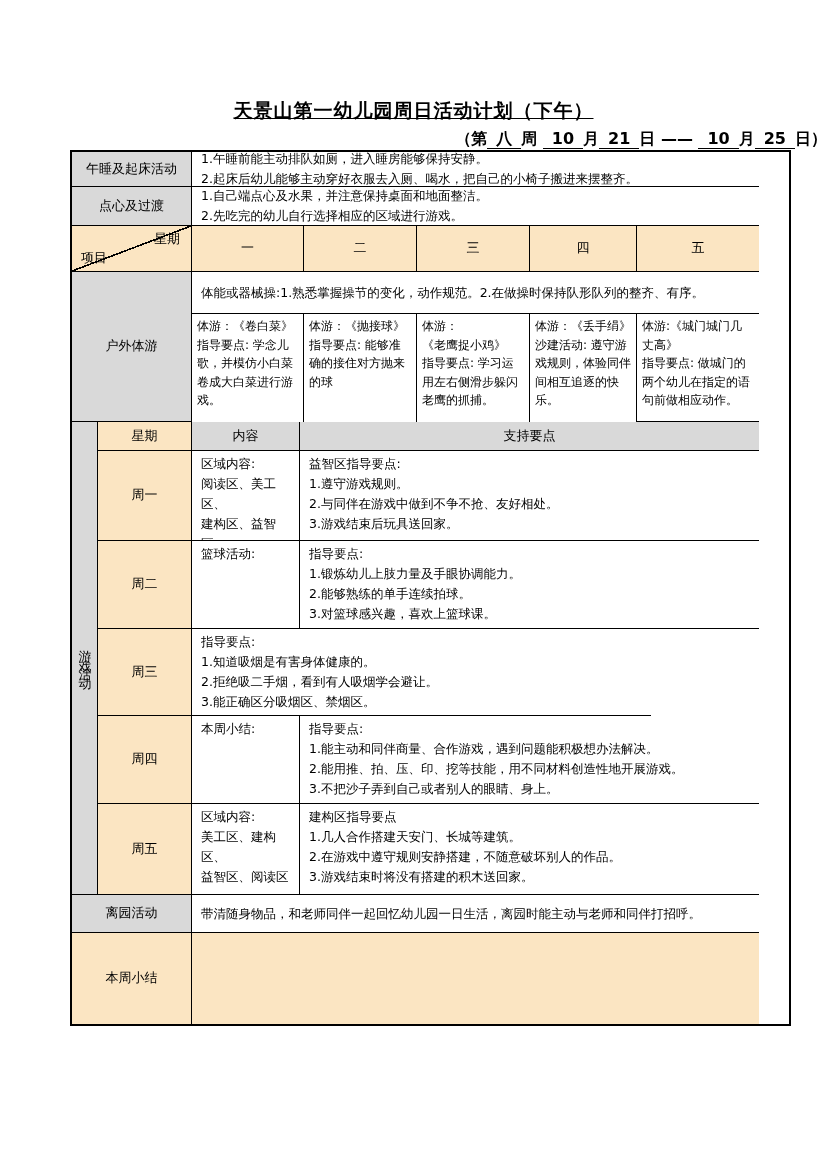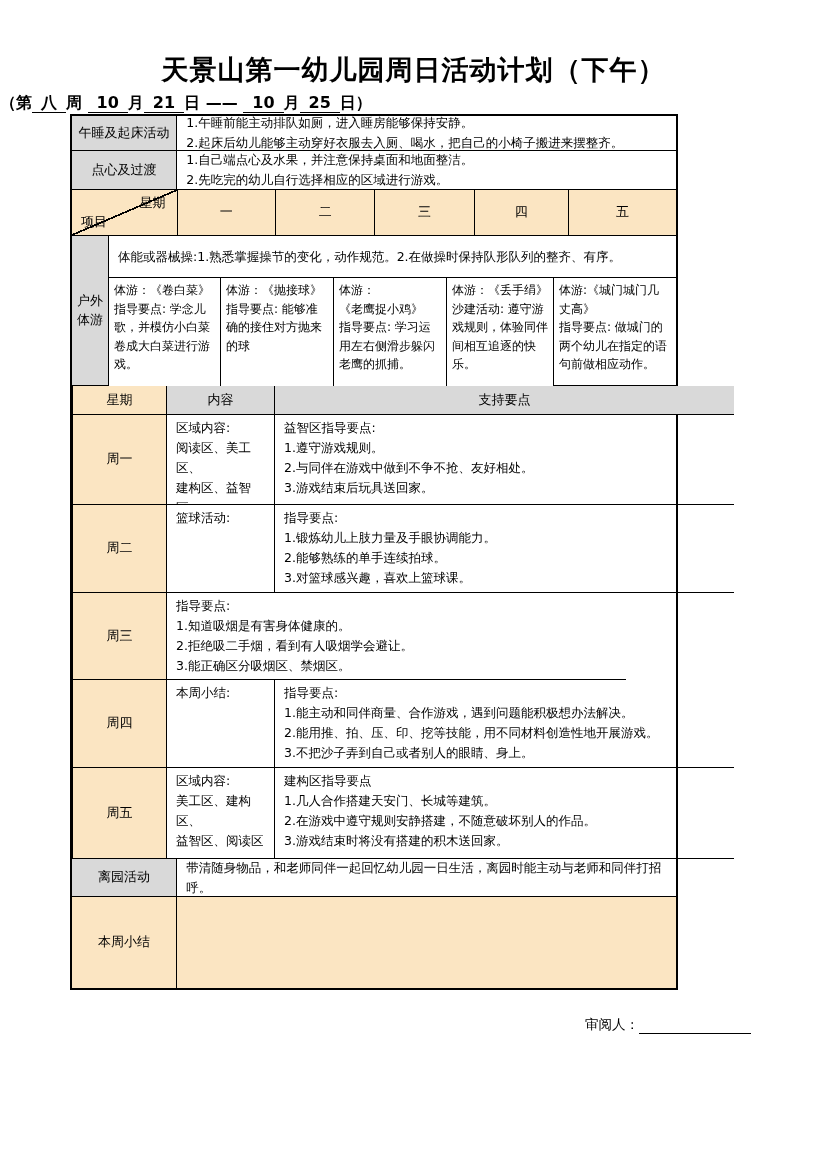--- a/index.html
+++ b/index.html
@@ -12,11 +12,12 @@
 
   
   .title {
-    padding-top:52px;
+    padding-top:98px;
     text-align:center;
-    font-size:27px;
+    font-size:19px;
     font-weight:bold;
     letter-spacing:1px;
+    text-decoration:underline;
   }
   .subtitle {
     margin-top:5px;

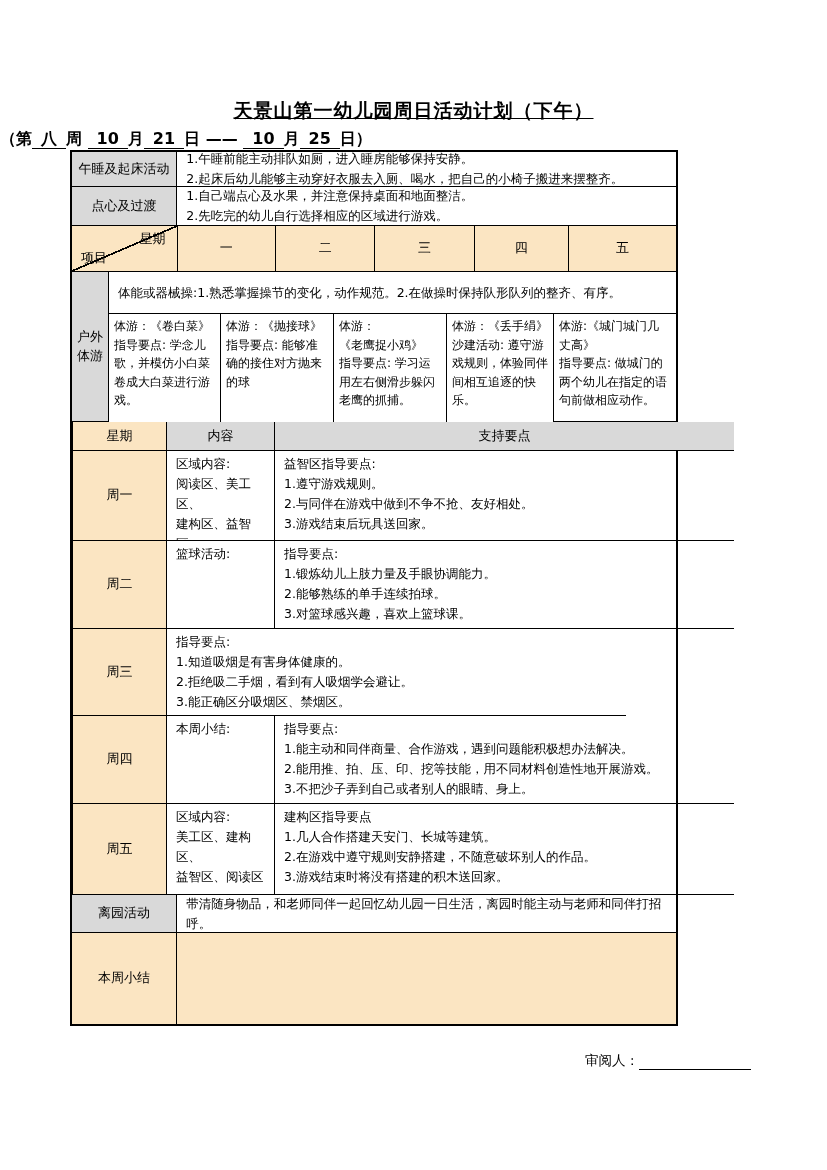--- a/index.html
+++ b/index.html
@@ -21,7 +21,7 @@
   }
   .subtitle {
     margin-top:5px;
-    text-align:left;
+    text-align:right;
     font-size:16px;
     font-weight:bold;
   }

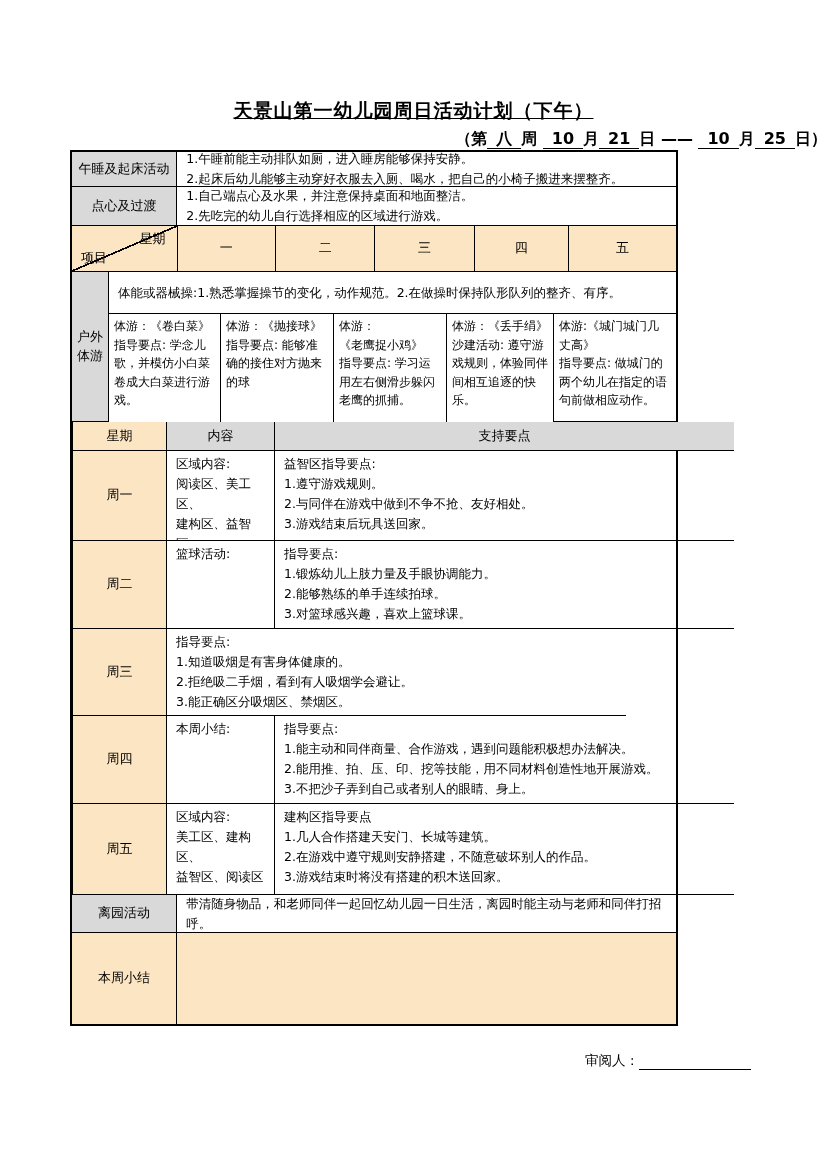--- a/index.html
+++ b/index.html
@@ -51,7 +51,7 @@
   
   .table {
     margin-left:70px;
-    width:608px;
+    width:721px;
     border:2px solid #000;
     box-sizing:border-box;
   }

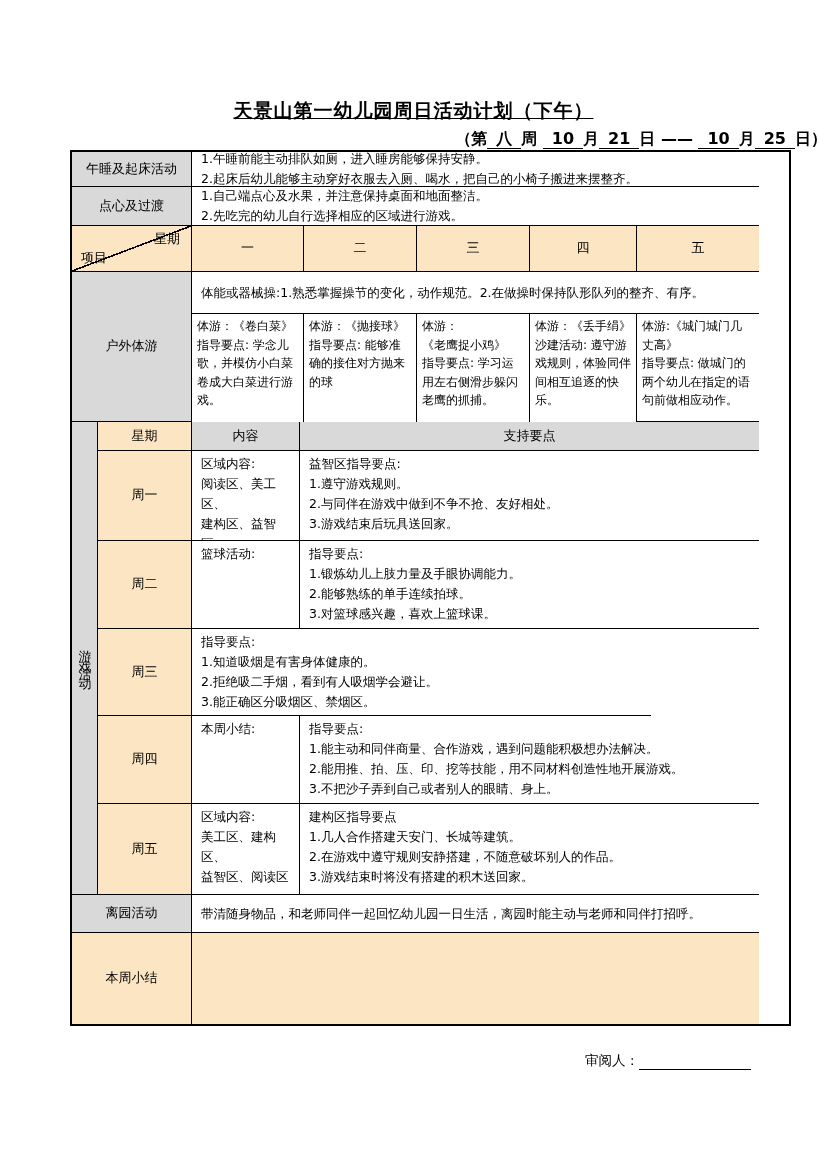--- a/index.html
+++ b/index.html
@@ -266,9 +266,6 @@
 
   </div>
 
-  <div class="reviewer">
-    <span>审阅人：</span><span class="rev-line"></span>
-  </div>
 
 </div>
 

